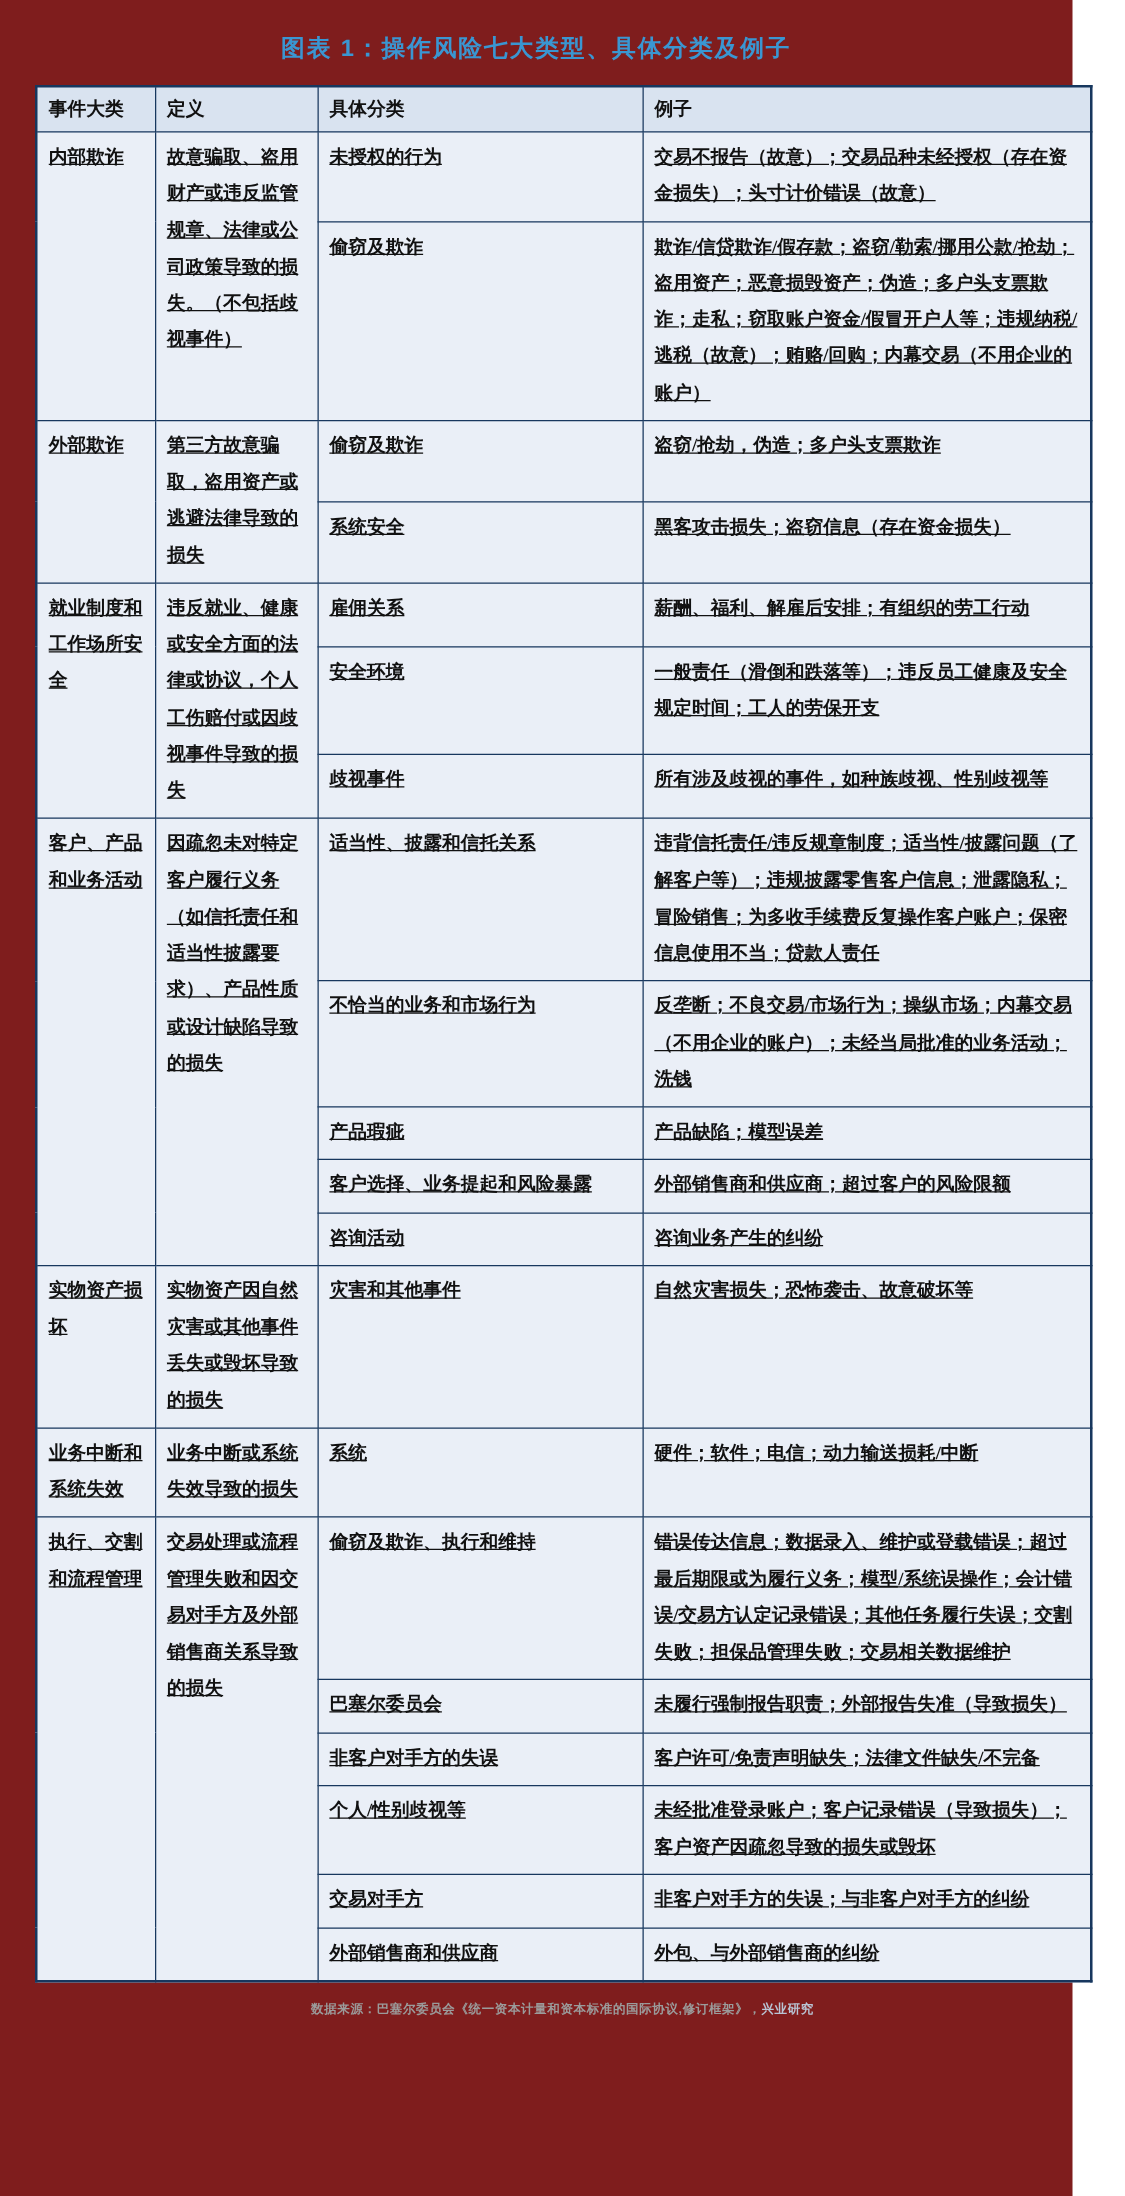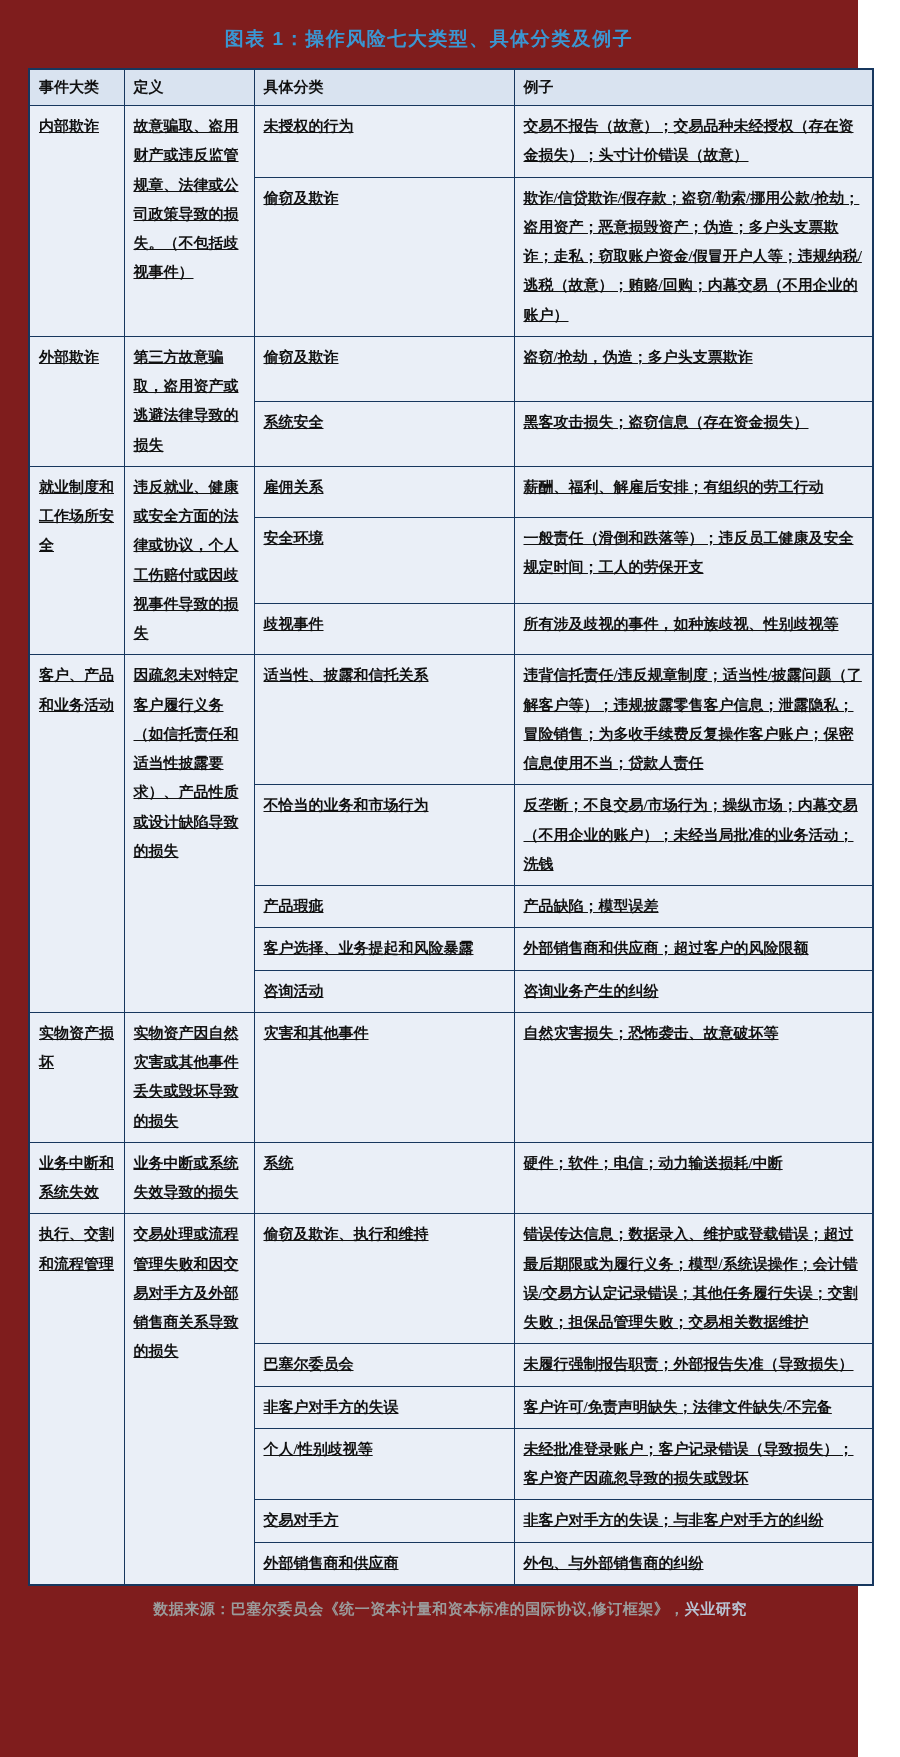--- a/index.html
+++ b/index.html
@@ -58,7 +58,7 @@
     width: 844px;
     text-align: center;
     font-family: "Liberation Sans", sans-serif;
-    font-size: 15px;
+    font-size: 10px;
     font-weight: 700;
     color: #9b9b9b;
     margin-top: 14px;

